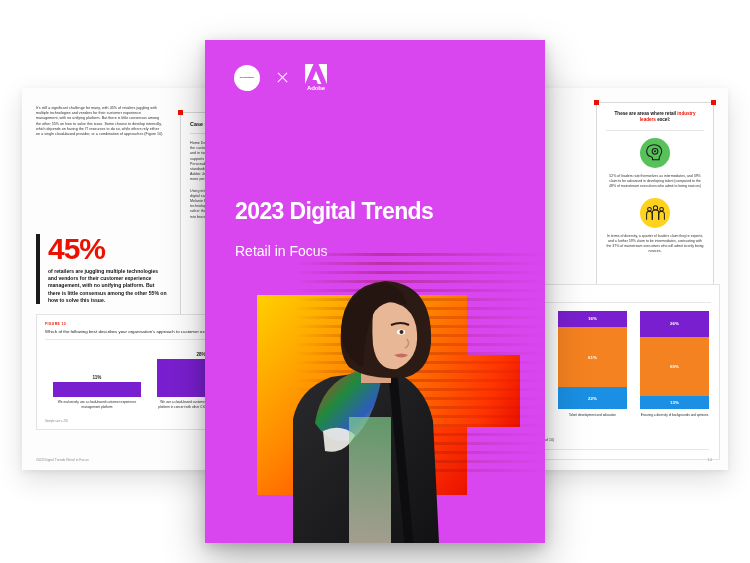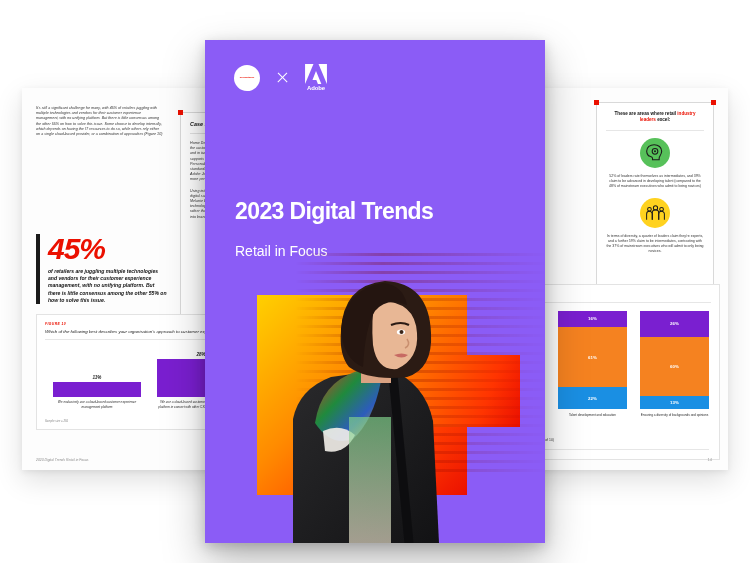--- a/index.html
+++ b/index.html
@@ -122,7 +122,7 @@
   
   .cover {
     position:absolute; left:205px; top:40px; width:340px; height:503px;
-    background:#8b5cf6; overflow:hidden;
+    background:#d946ef; overflow:hidden;
     box-shadow: 0 18px 40px rgba(0,0,0,.28), 0 4px 12px rgba(0,0,0,.18);
   }
   .cover-logos { position:absolute; left:29px; top:24px; display:flex; align-items:center; gap:16px; }

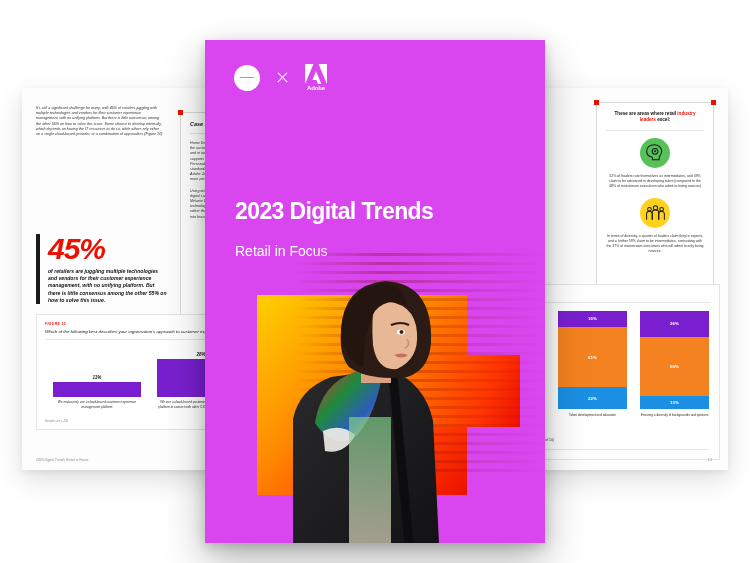--- a/index.html
+++ b/index.html
@@ -27,7 +27,7 @@
     position: absolute; top: 0; height: 382px; width: 353px;
     background: #fdfdfd; padding: 16px 14px 10px 14px;
   }
-  .page.left  { left: 0; font-style: italic; }
+  .page.left  { left: 0; }
   .page.right { left: 353px; }
 
   

